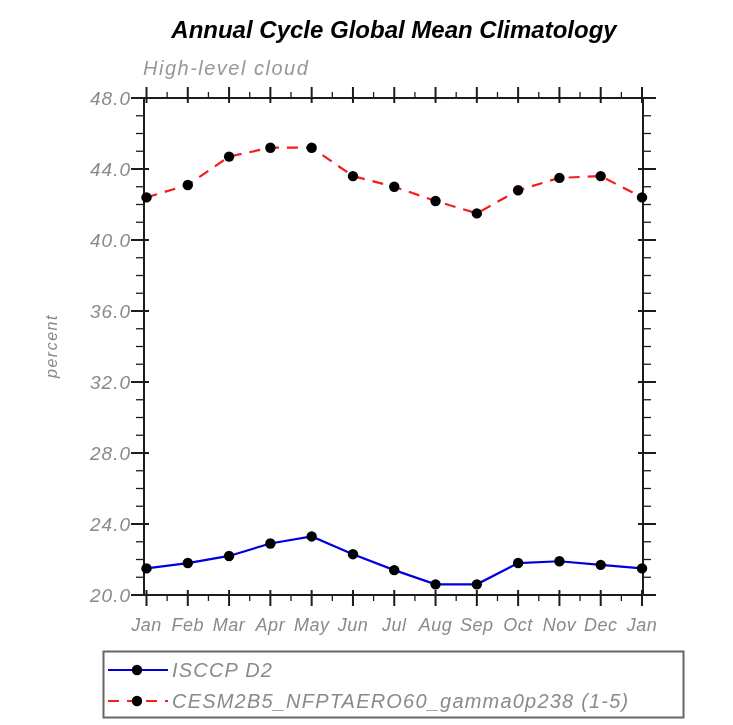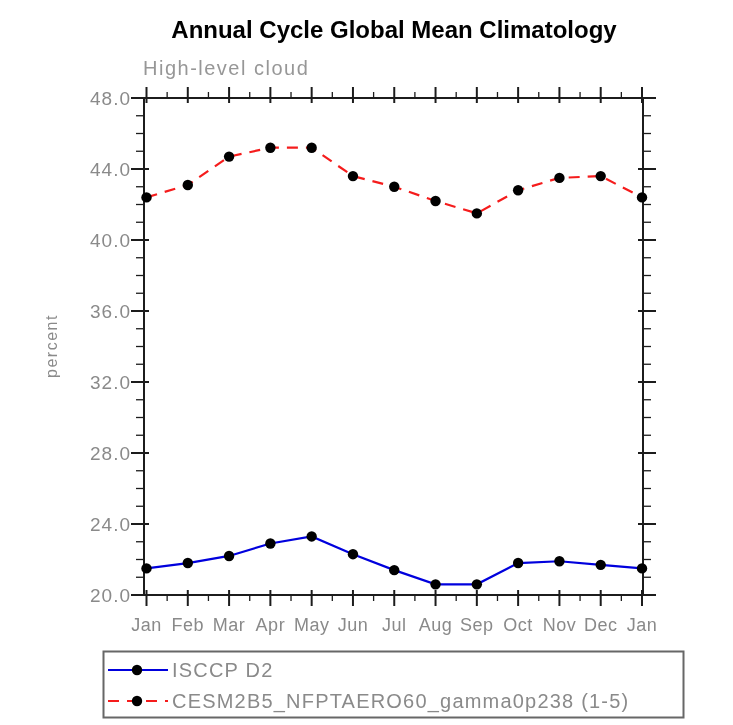--- a/index.html
+++ b/index.html
@@ -3,7 +3,7 @@
 <meta charset="utf-8">
 <style>
   html,body{margin:0;padding:0;background:#ffffff;}
-  #stage{position:relative;width:733px;height:725px;background:#ffffff;overflow:hidden;}
+  #stage{position:relative;width:733px;height:725px;background:#ffffff;overflow:hidden;font-style:italic;}
   svg text{font-family:"Liberation Sans","DejaVu Sans",sans-serif;}
   .title-text{font-size:24px;font-weight:bold;fill:#000000;}
   .subtitle-text{font-size:20px;fill:#979797;letter-spacing:1.5px;}

